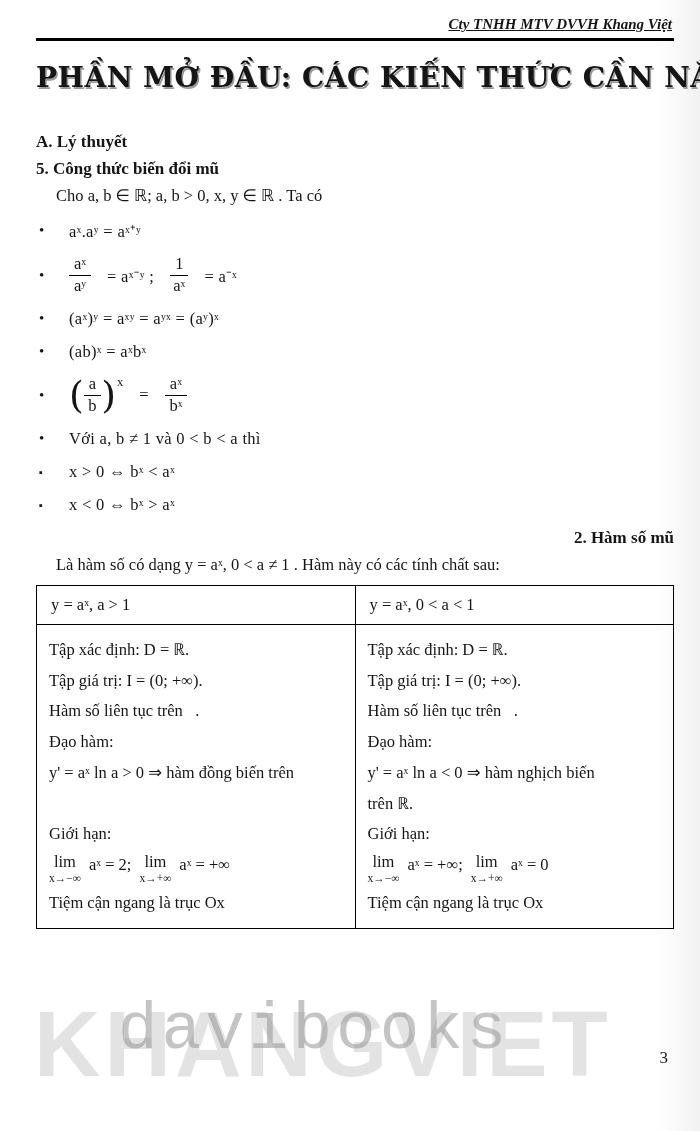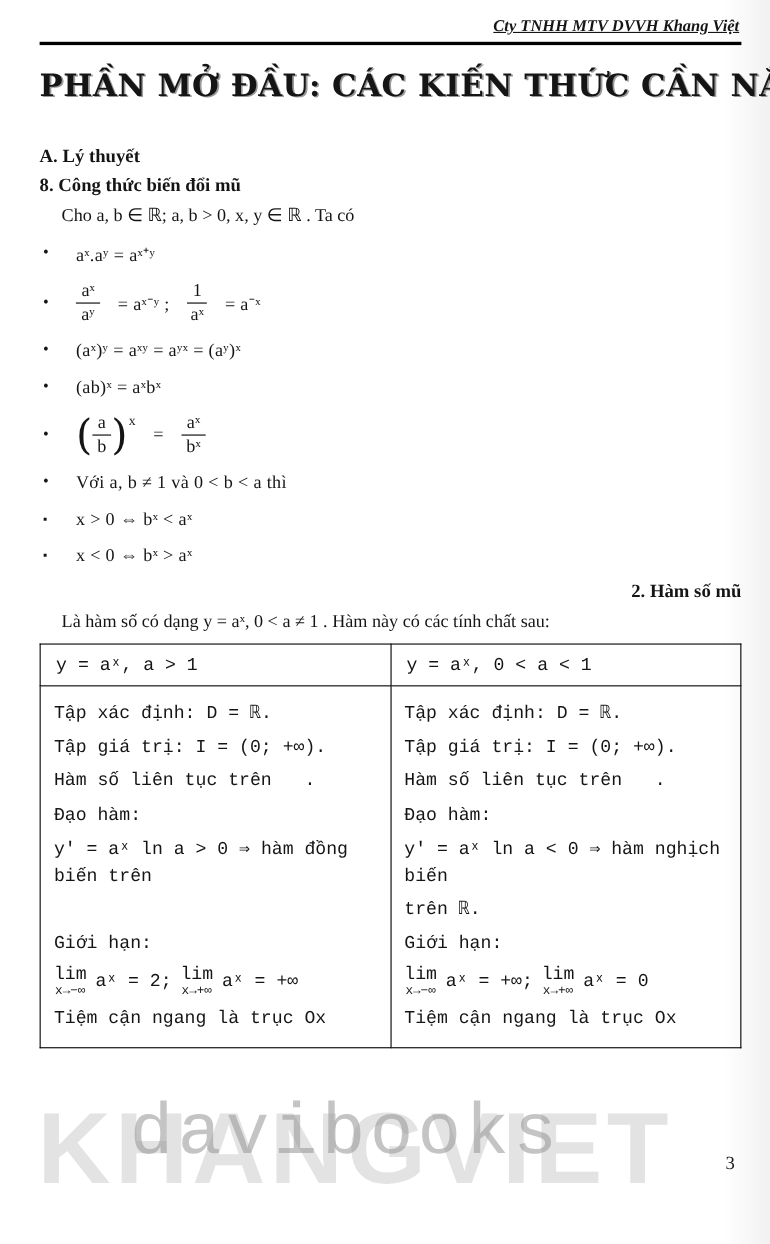--- a/index.html
+++ b/index.html
@@ -83,7 +83,7 @@
   <div class="doc">
 
     <p class="h-bold">A. Lý thuyết</p>
-    <p class="h-bold">8. Công thức biến đổi mũ</p>
+    <p class="h-bold">5. Công thức biến đổi mũ</p>
     <p class="intro">Cho a, b ∈ ℝ; a, b &gt; 0, x, y ∈ ℝ . Ta có</p>
 
     <div class="f-line">

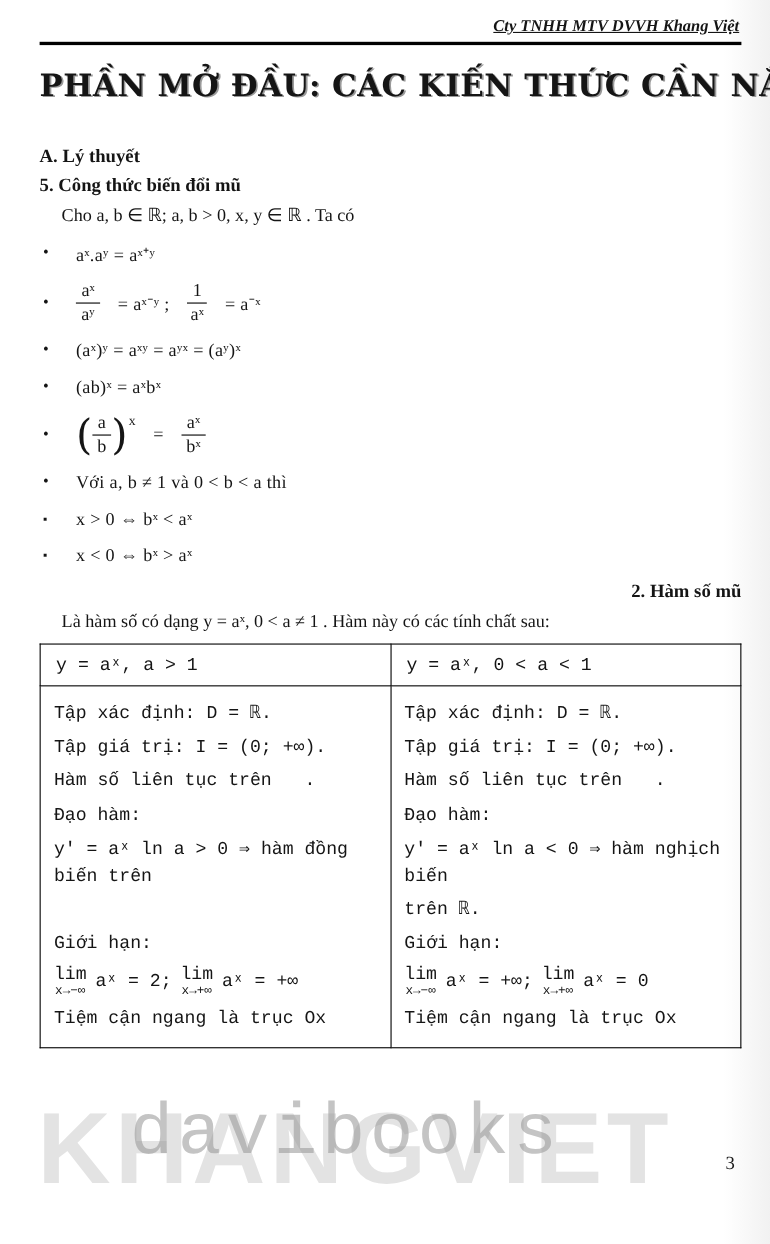--- a/index.html
+++ b/index.html
@@ -40,7 +40,7 @@
   .props-table { width:100%; border-collapse:collapse; margin-top:10px; }
   .props-table td {
     border:1.5px solid #000; width:50%; vertical-align:top;
-    padding:7px 12px; font-size:16.5px;font-family:Liberation Mono, monospace;
+    padding:7px 12px; font-size:16.5px;
   }
   .props-table tr.head td { padding:9px 14px; }
   .props-table .cell p { margin:6px 0; line-height:1.5; }

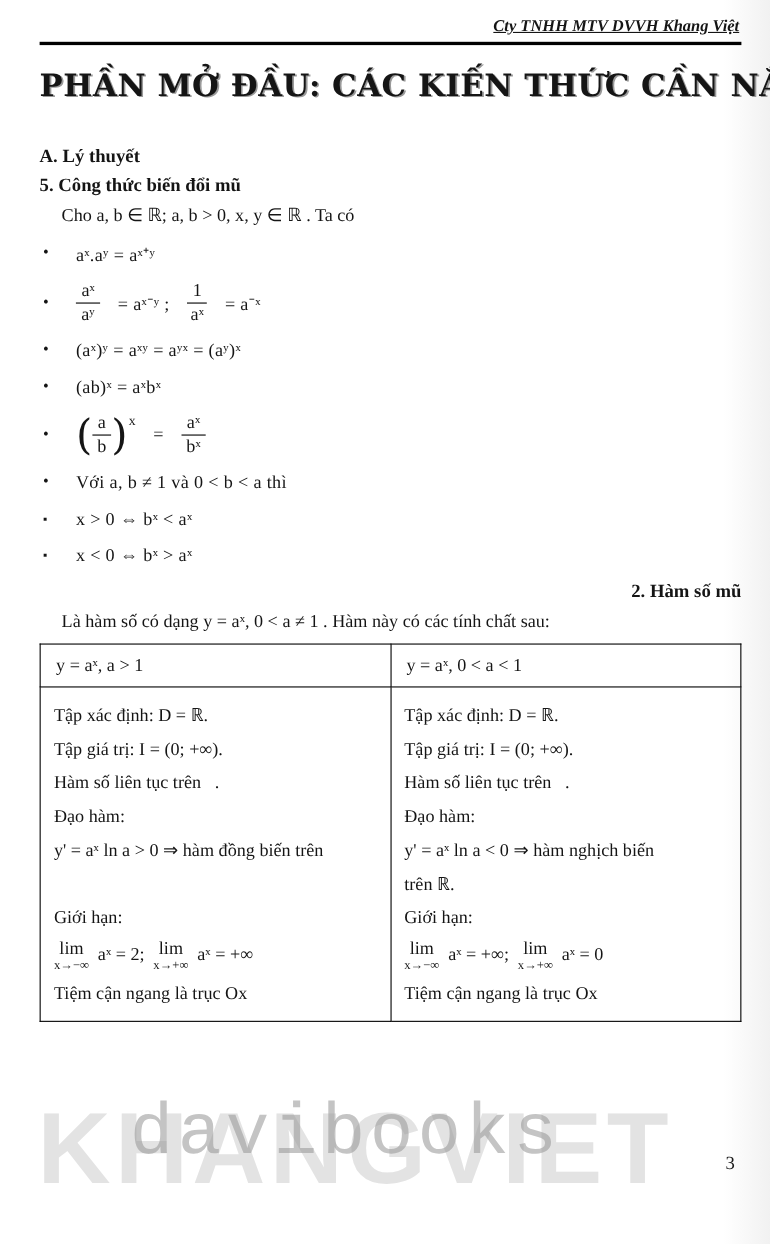--- a/index.html
+++ b/index.html
@@ -44,7 +44,7 @@
   }
   .props-table tr.head td { padding:9px 14px; }
   .props-table .cell p { margin:6px 0; line-height:1.5; }
-  .lim-line { display:flex; align-items:center; gap:8px; }
+  .lim-line { display:flex; align-items:flex-start; gap:8px; }
   .lim { display:inline-block; text-align:center; }
   .lim .op { display:block; line-height:1.05; }
   .lim .sub { display:block; font-size:11.5px; line-height:1.05; margin-top:2px; }

